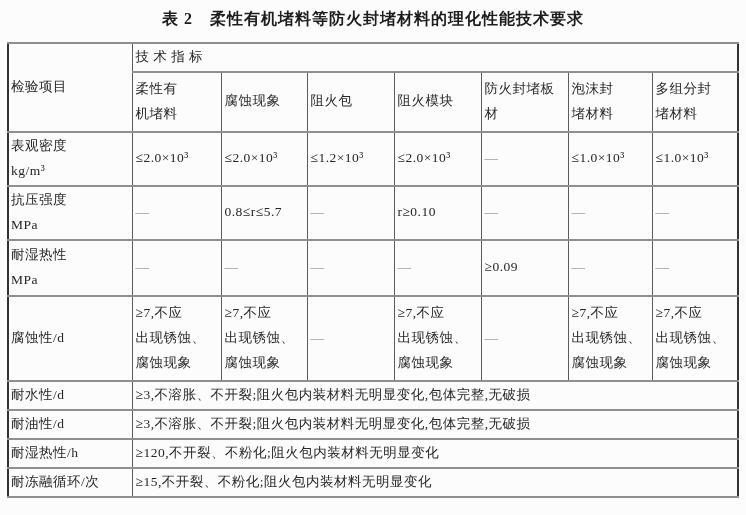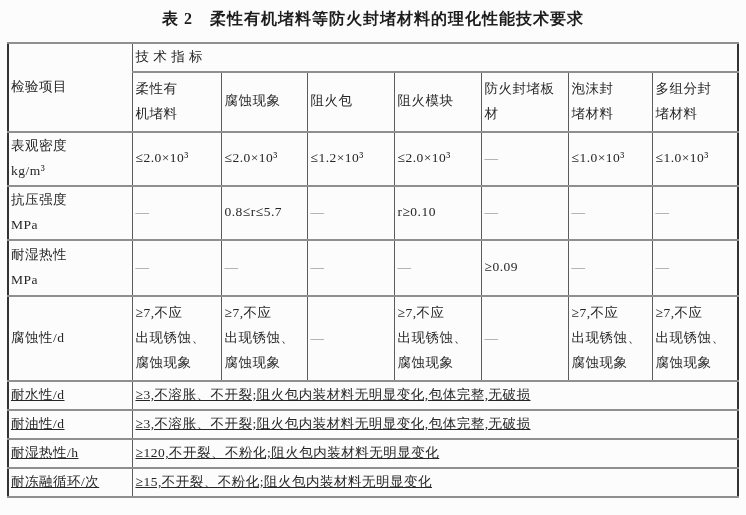--- a/index.html
+++ b/index.html
@@ -46,7 +46,7 @@
   tr.r2{height:52px;margin-top:20px;}
   tr.r3{height:56px;}
   tr.r4{height:85px;}
-  tr.rs{height:27px;text-decoration:underline;}
+  tr.rs{height:27px;}
   td.corner{letter-spacing:3px;font-size:14px;}
   td.group{letter-spacing:2px;font-size:14px;}
   td.colhead{font-size:13px;}

